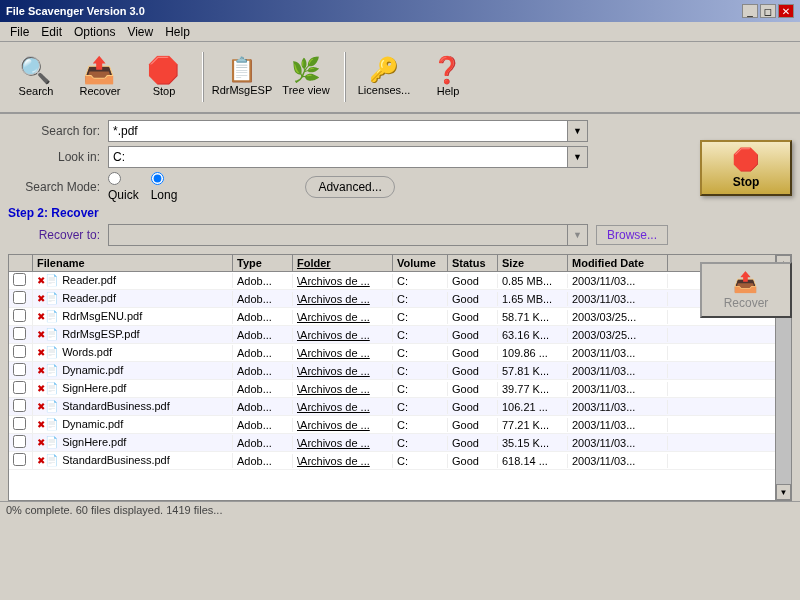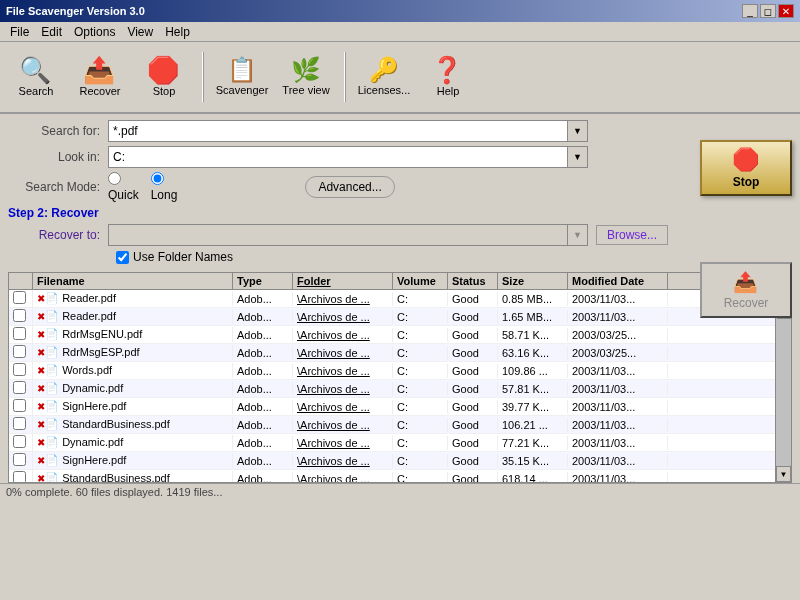--- a/index.html
+++ b/index.html
@@ -253,7 +253,7 @@
   <div class="toolbar-sep"></div>
   <div class="toolbar-btn">
     <div class="toolbar-icon" style="font-size:24px;">📋</div>
-    <div style="font-size:11px;">Scavenger</div>
+    <div style="font-size:11px;">RdrMsgESP</div>
   </div>
   <div class="toolbar-btn">
     <div class="toolbar-icon" style="font-size:24px;">🌿</div>

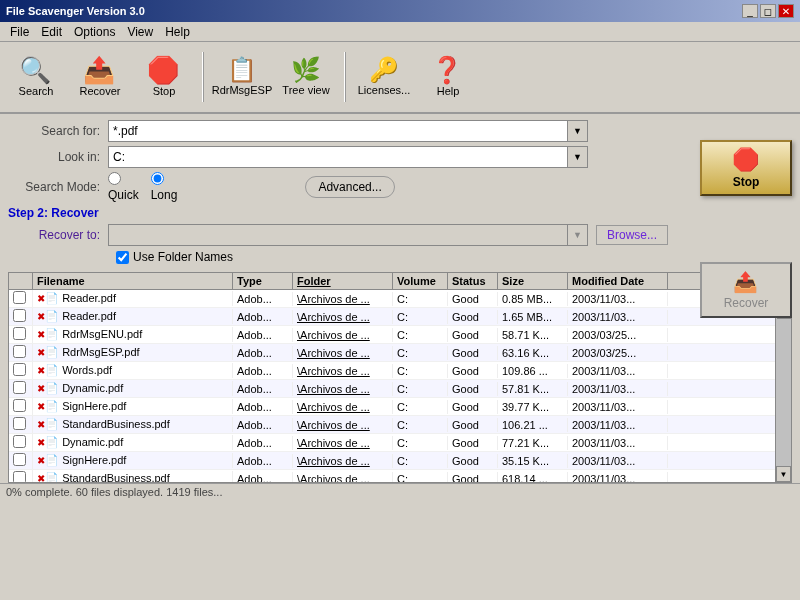--- a/index.html
+++ b/index.html
@@ -329,12 +329,6 @@
     </div>
   </div>
 
-  <div class="folder-check-row">
-    <label style="display:flex;align-items:center;gap:4px;">
-      <input type="checkbox" checked="" style="">
-      <span>Use Folder Names</span>
-    </label>
-  </div>
 </div>
 
 <div style="padding: 0 8px 0 8px; background:#d4d0c8;">

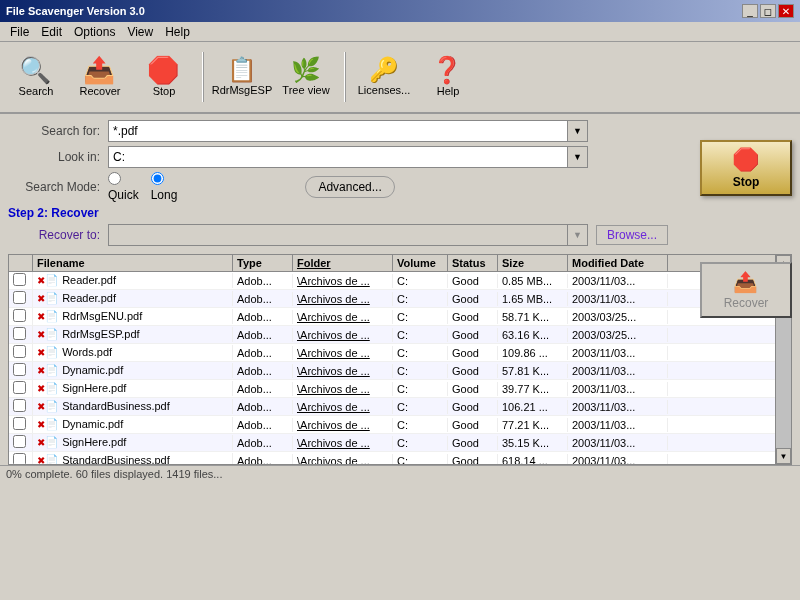--- a/index.html
+++ b/index.html
@@ -155,7 +155,7 @@
     .col-size { width: 70px; }
     .col-modified { width: 100px; }
 
-    .file-list-body { overflow-y: auto; height: 192px; }
+    .file-list-body { overflow-y: auto; height: 228px; }
     .file-row {
       display: flex;
       align-items: center;

